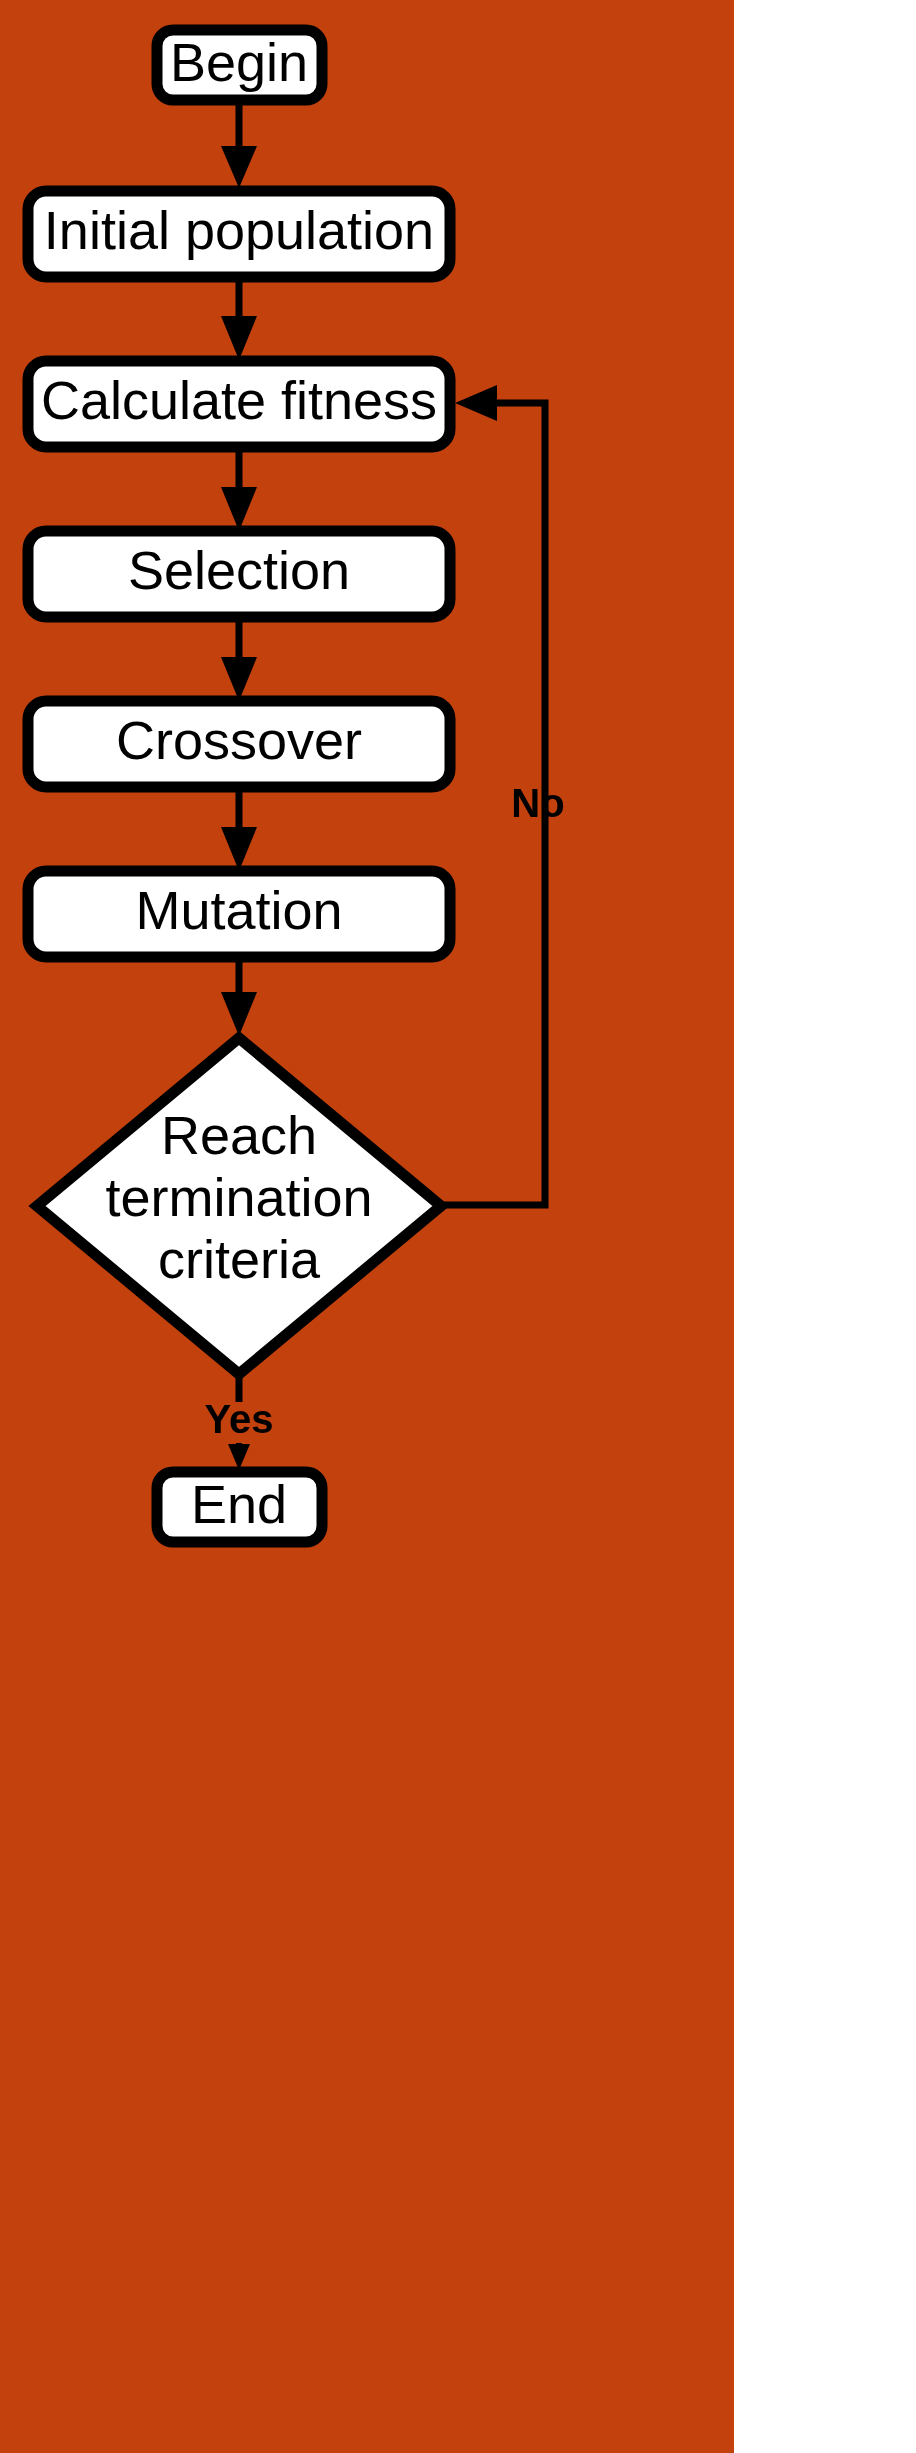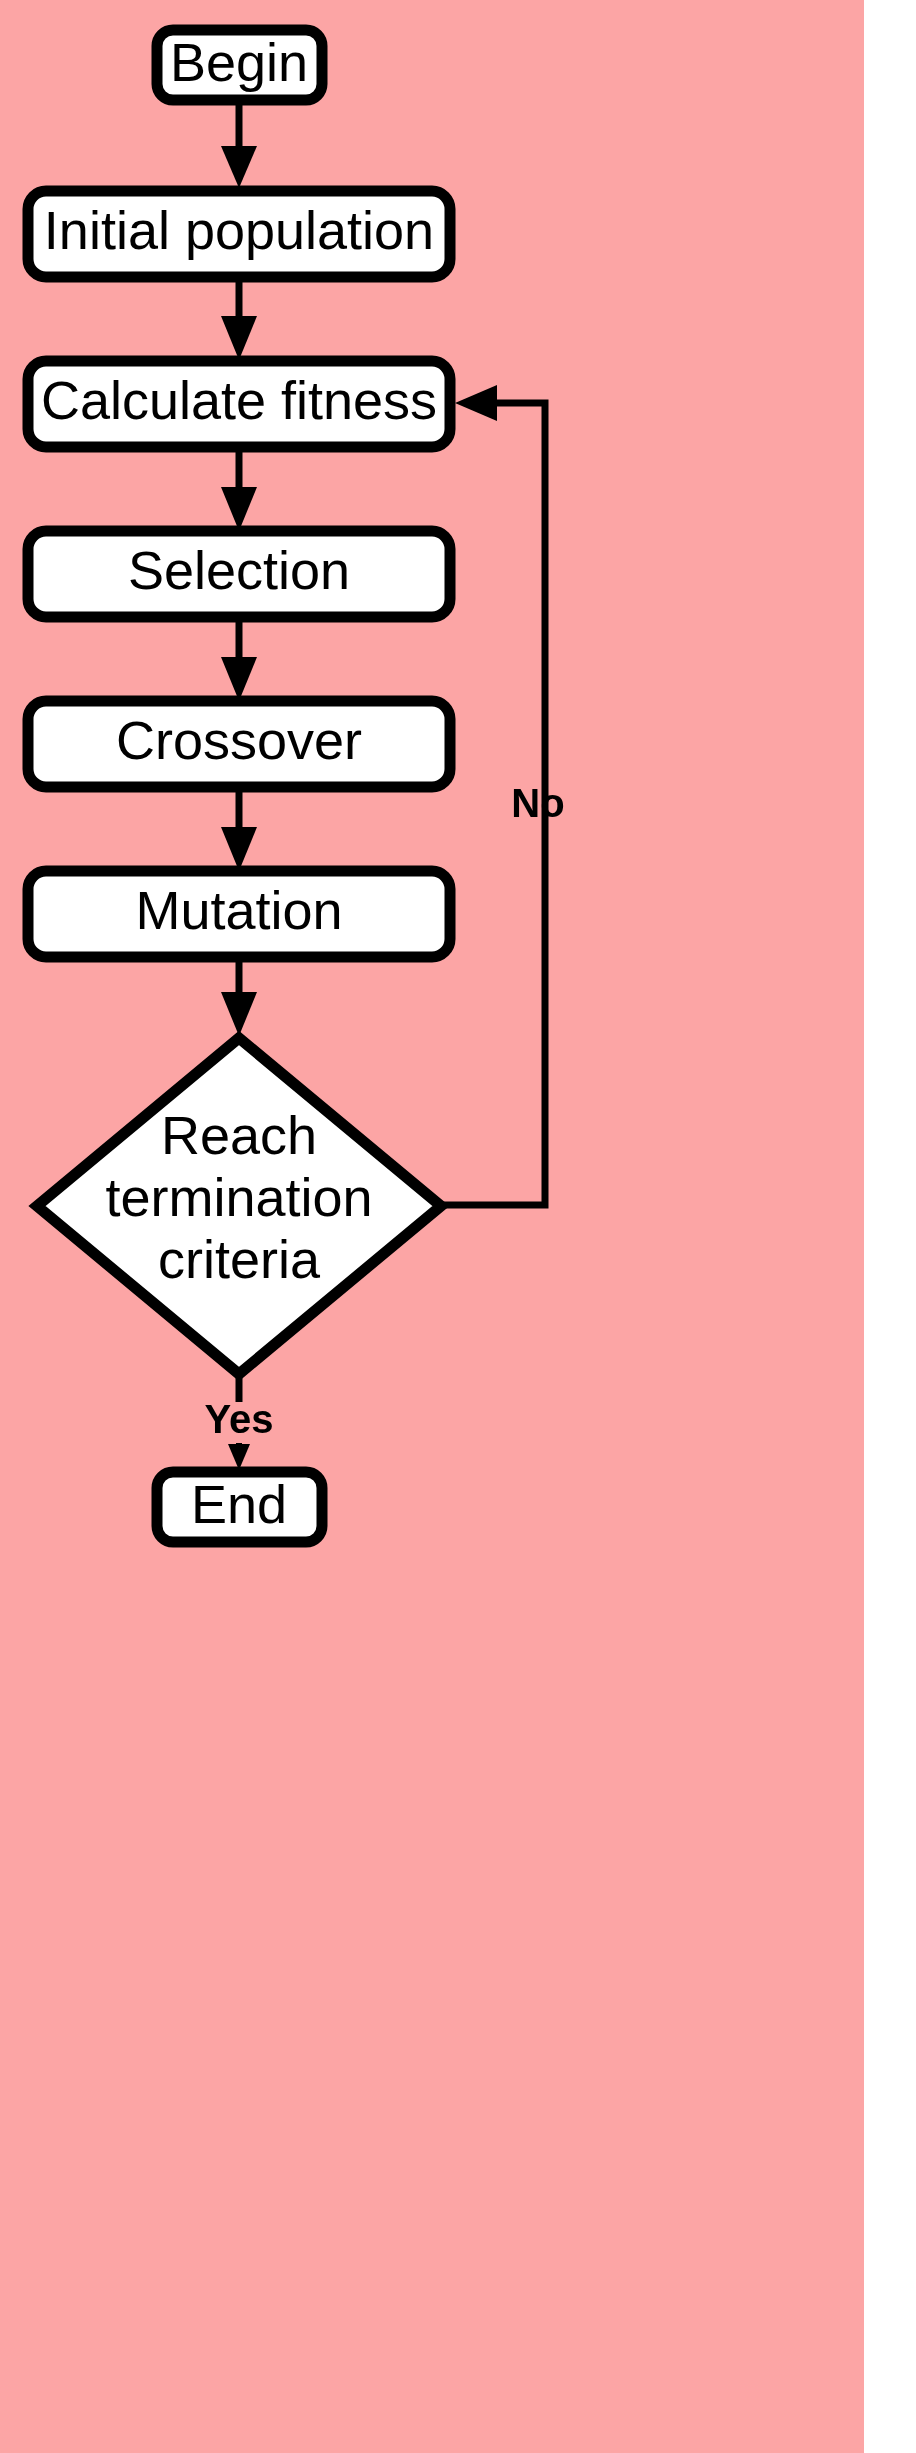--- a/index.html
+++ b/index.html
@@ -13,9 +13,9 @@
   }
   #canvas {
     position: relative;
-    width: 864px;
+    width: 734px;
     height: 2453px;
-    background: #fca5a5;
+    background: #c2410c;
     overflow: hidden;
   }
   #flow-svg {

